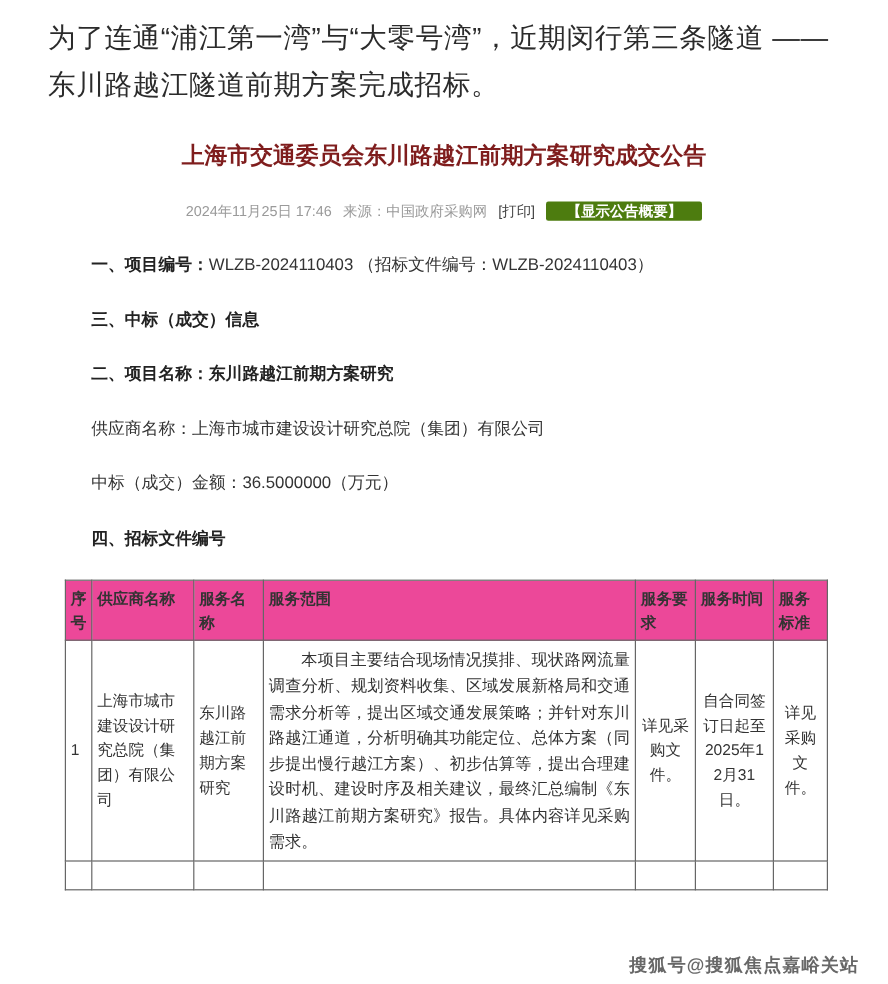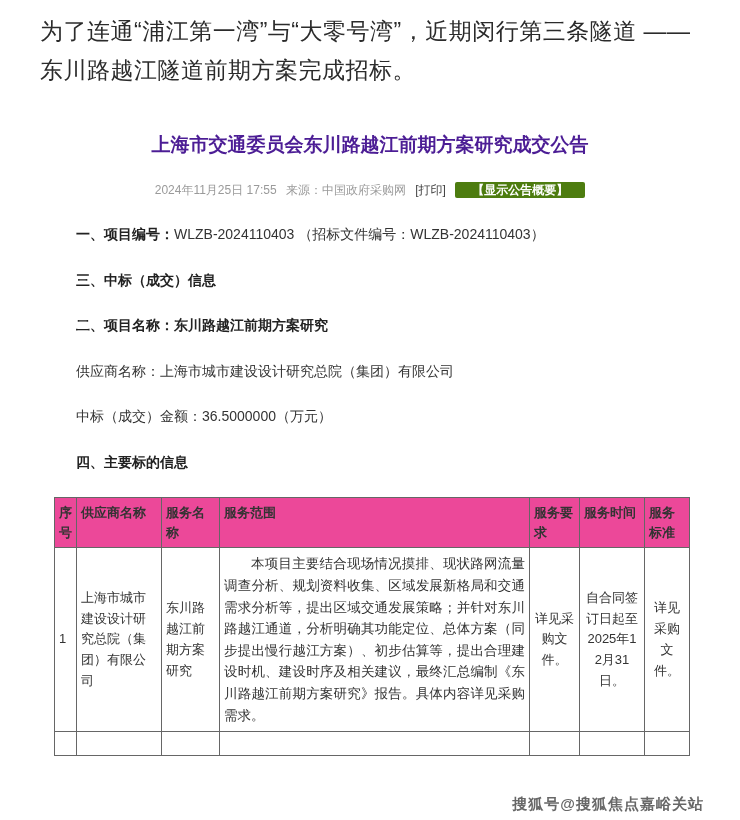--- a/index.html
+++ b/index.html
@@ -17,8 +17,8 @@
   }
 
   .title {
-    margin-top:42px; text-align:center;
-    font-size:19px; font-weight:700; color:#4c1d95; line-height:1.4;
+    margin-top:28px; text-align:center;
+    font-size:19px; font-weight:700; color:#7f1d1d; line-height:1.4;
   }
 
   .meta {

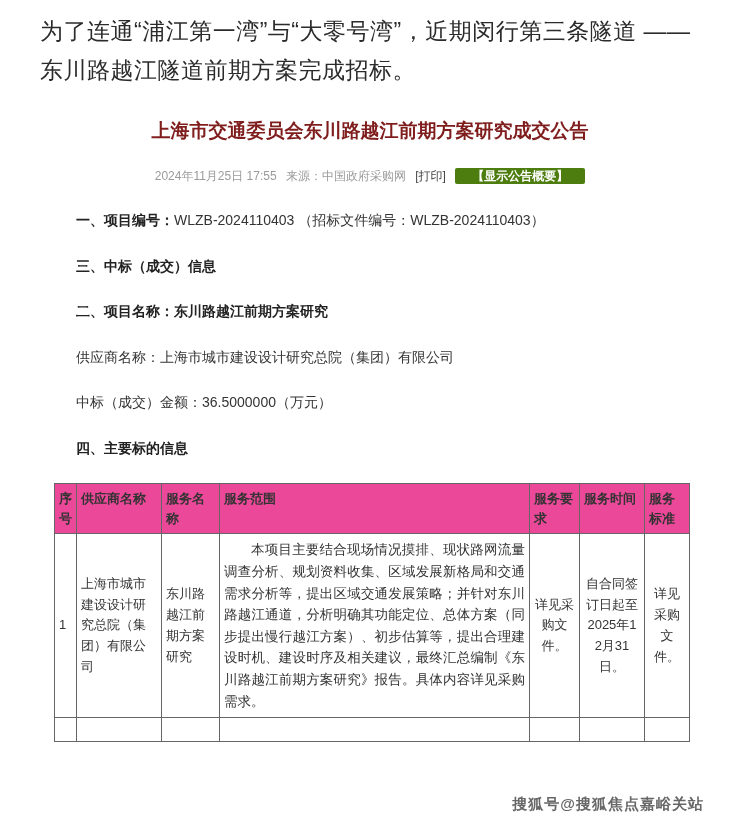--- a/index.html
+++ b/index.html
@@ -75,7 +75,7 @@
   <h1 class="title">上海市交通委员会东川路越江前期方案研究成交公告</h1>
 
   <div class="meta">
-    <span>2024年11月25日 17:55</span>
+    <span>2024年11月25日 17:46</span>
     <span>来源：中国政府采购网</span>
     <span class="print">[打印]</span>
     <span class="badge">【显示公告概要】</span>

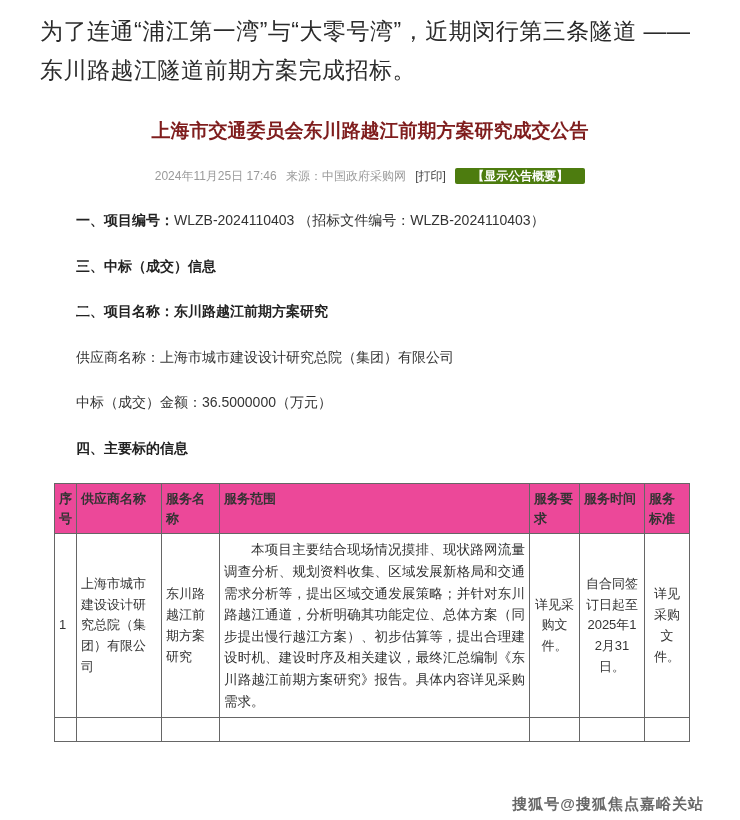--- a/index.html
+++ b/index.html
@@ -105,7 +105,7 @@
     </p>
 
     <p class="sec">
-      <span class="lbl">四、主要标的信息</span>
+      <span class="lbl">四、招标文件编号</span>
     </p>
 
   </div>

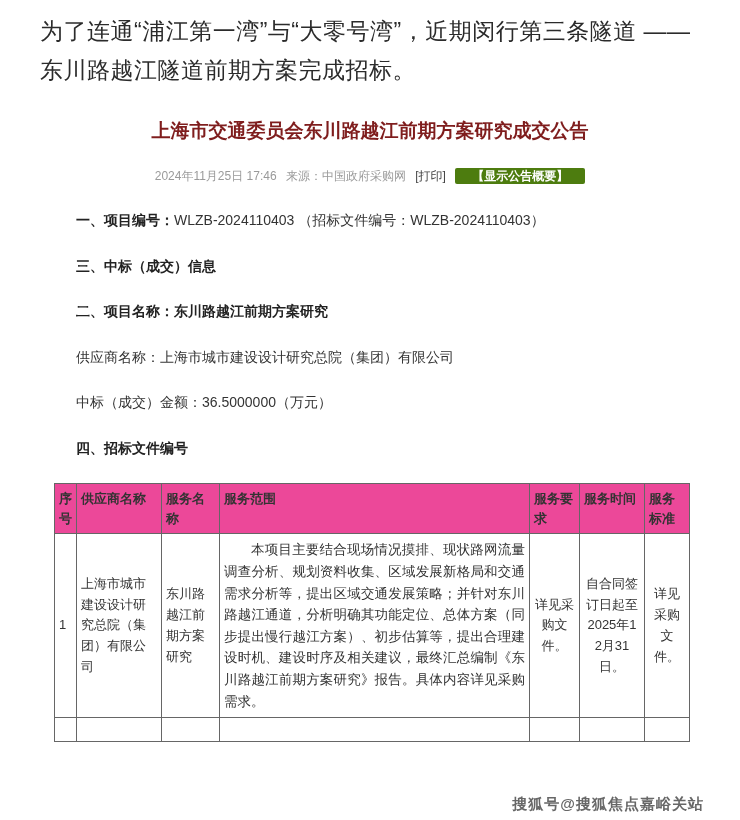--- a/index.html
+++ b/index.html
@@ -59,7 +59,7 @@
   tr.empty-row td { height:24px; }
 
   .watermark {
-    position:absolute; right:36px; bottom:6px;
+    position:absolute; right:24px; bottom:6px;
     font-size:15px; font-weight:700;
     color:rgba(70,70,70,0.82); letter-spacing:1px;
     white-space:nowrap;

